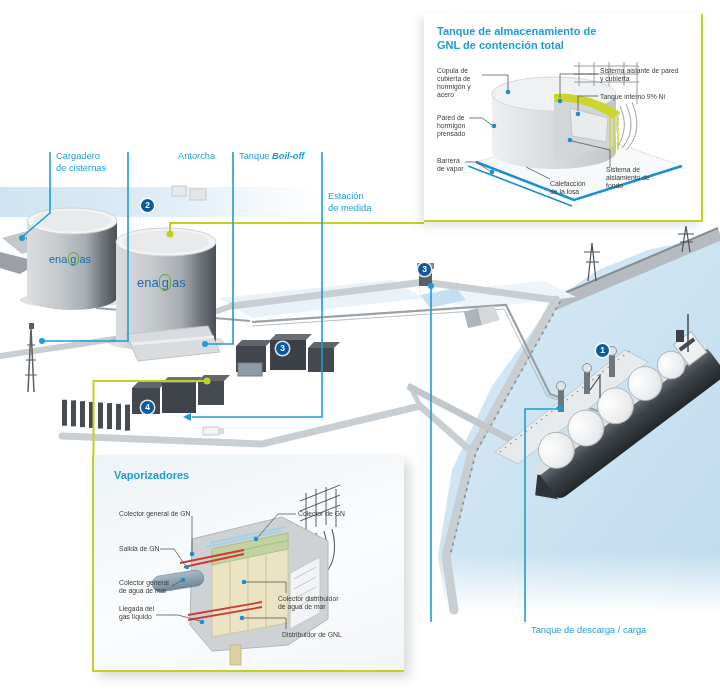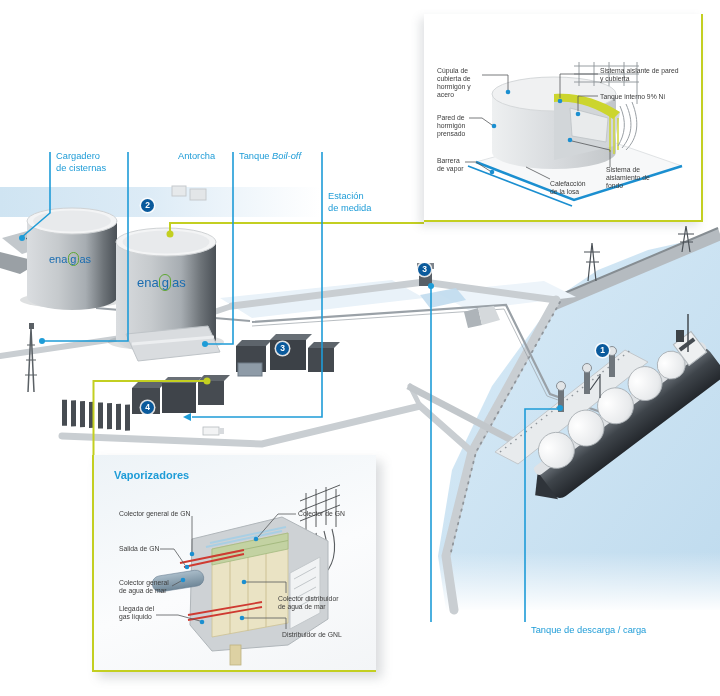--- a/index.html
+++ b/index.html
@@ -261,6 +261,8 @@
   <div class="badge" style="left:141px;top:401px;">4</div>
 
   <div class="inset inset-tank">
+    <div class="ins-title" style="left:13px;top:11px;">Tanque de almacenamiento de
+GNL de contención total</div>
     <svg class="abs" width="279" height="208" viewBox="0 0 279 208">
 
       <polygon points="52,148 160,118 258,152 150,186" fill="#f7f8f9" stroke="#e0e3e5"></polygon>

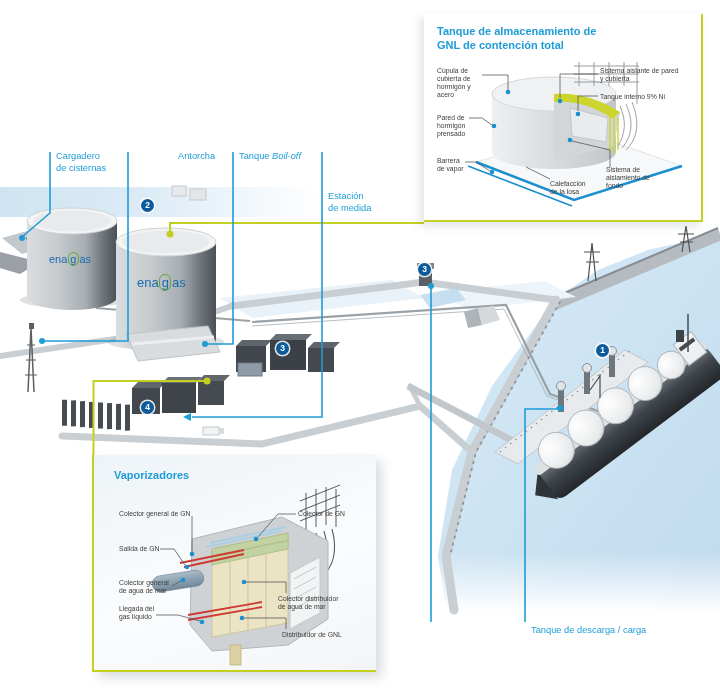--- a/index.html
+++ b/index.html
@@ -10,7 +10,7 @@
        background:linear-gradient(90deg,#cfe4f2 0%,#dcebf6 45%,rgba(255,255,255,0) 100%);}
   .map-lbl{position:absolute;font-size:9.3px;line-height:1.26;color:#1e9cd7;
            white-space:pre-line;}
-  .bold-it{font-weight:normal;font-style:italic;margin-top:18px;}
+  .bold-it{font-weight:bold;font-style:italic;margin-top:18px;}
   .badge{position:absolute;width:13px;height:13px;border-radius:50%;background:#0a5a9c;
          color:#fff;font-size:8.5px;font-weight:bold;text-align:center;line-height:13px;
          box-shadow:0 0 0 1.5px rgba(255,255,255,.85);}

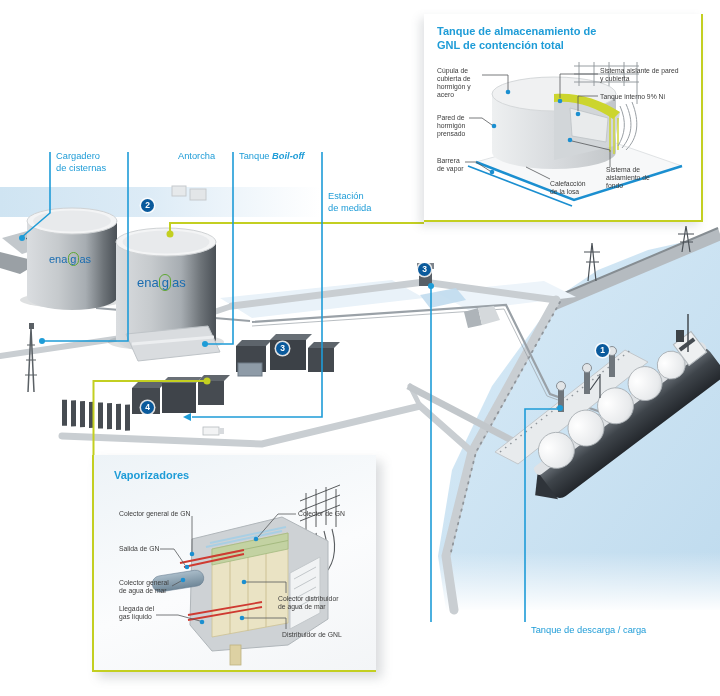--- a/index.html
+++ b/index.html
@@ -20,7 +20,7 @@
   .inset-tank{left:424px;top:14px;width:279px;height:208px;background:#fff;
       border-right:2px solid #c3cf21;border-bottom:2px solid #c3cf21;
       box-shadow:-4px 4px 9px rgba(90,100,110,.18);}
-  .inset-vap{left:92px;top:455px;width:284px;height:217px;
+  .inset-vap{left:92px;top:455px;width:312px;height:217px;
       background:linear-gradient(160deg,#edf3f7 0%,#fbfcfd 55%,#f3f5f7 100%);
       border-left:2px solid #c3cf21;border-bottom:2px solid #c3cf21;
       box-shadow:6px 6px 10px rgba(90,100,110,.22);}

